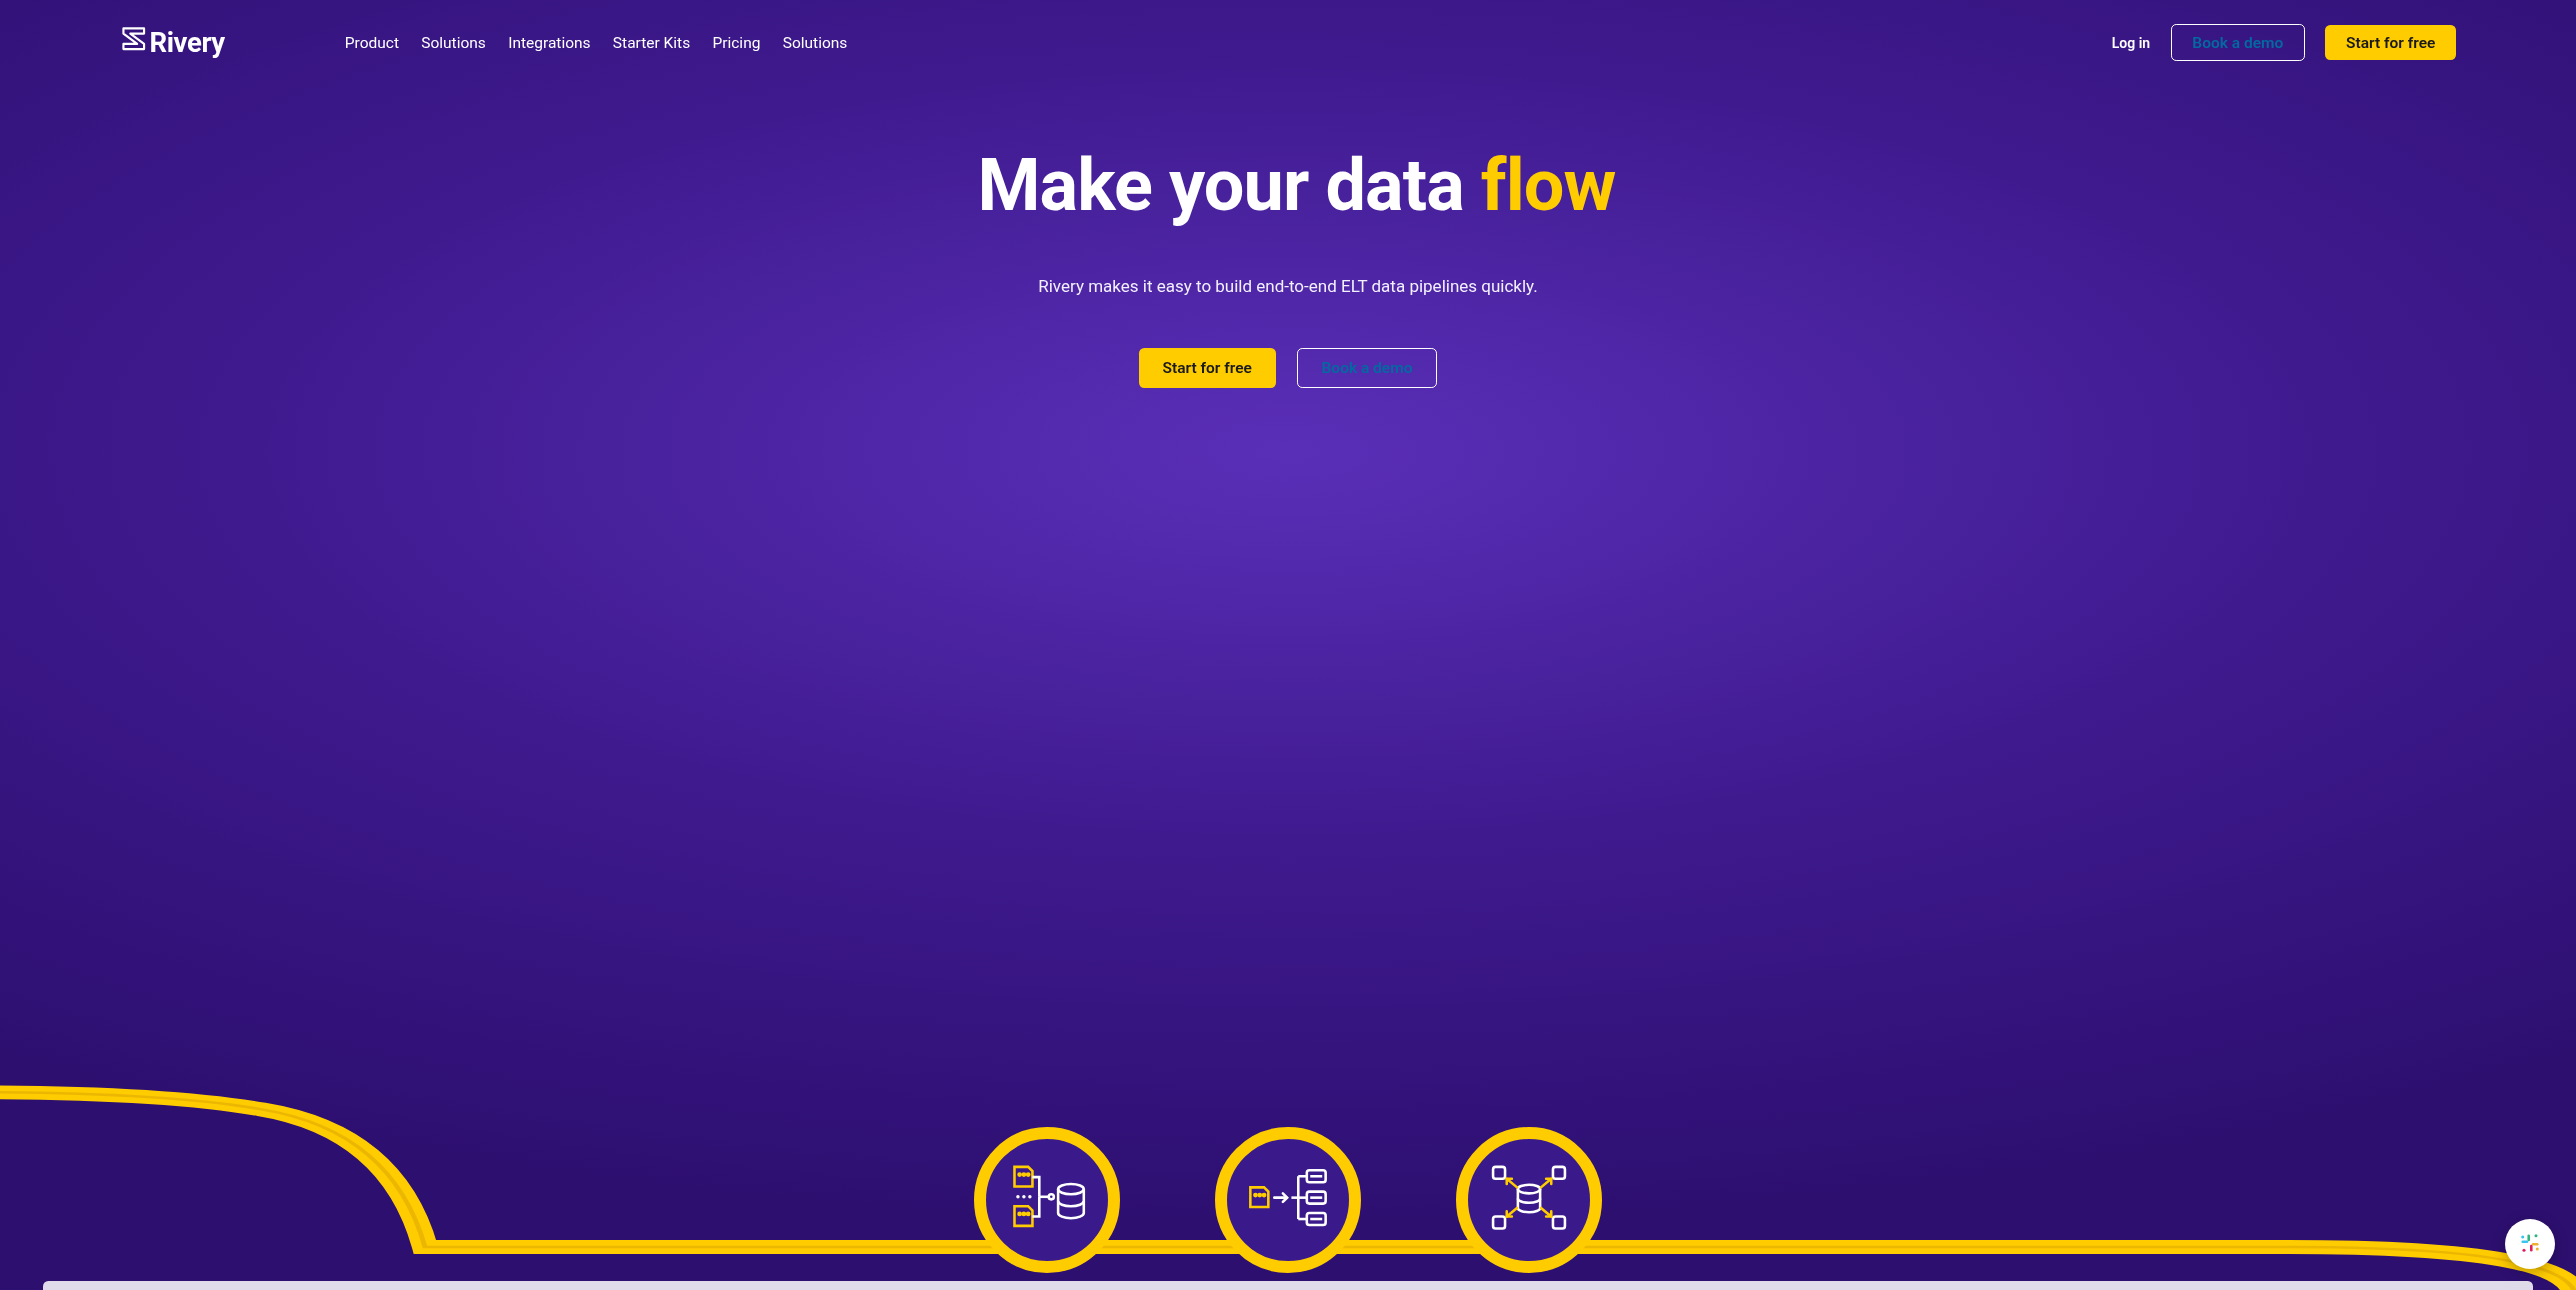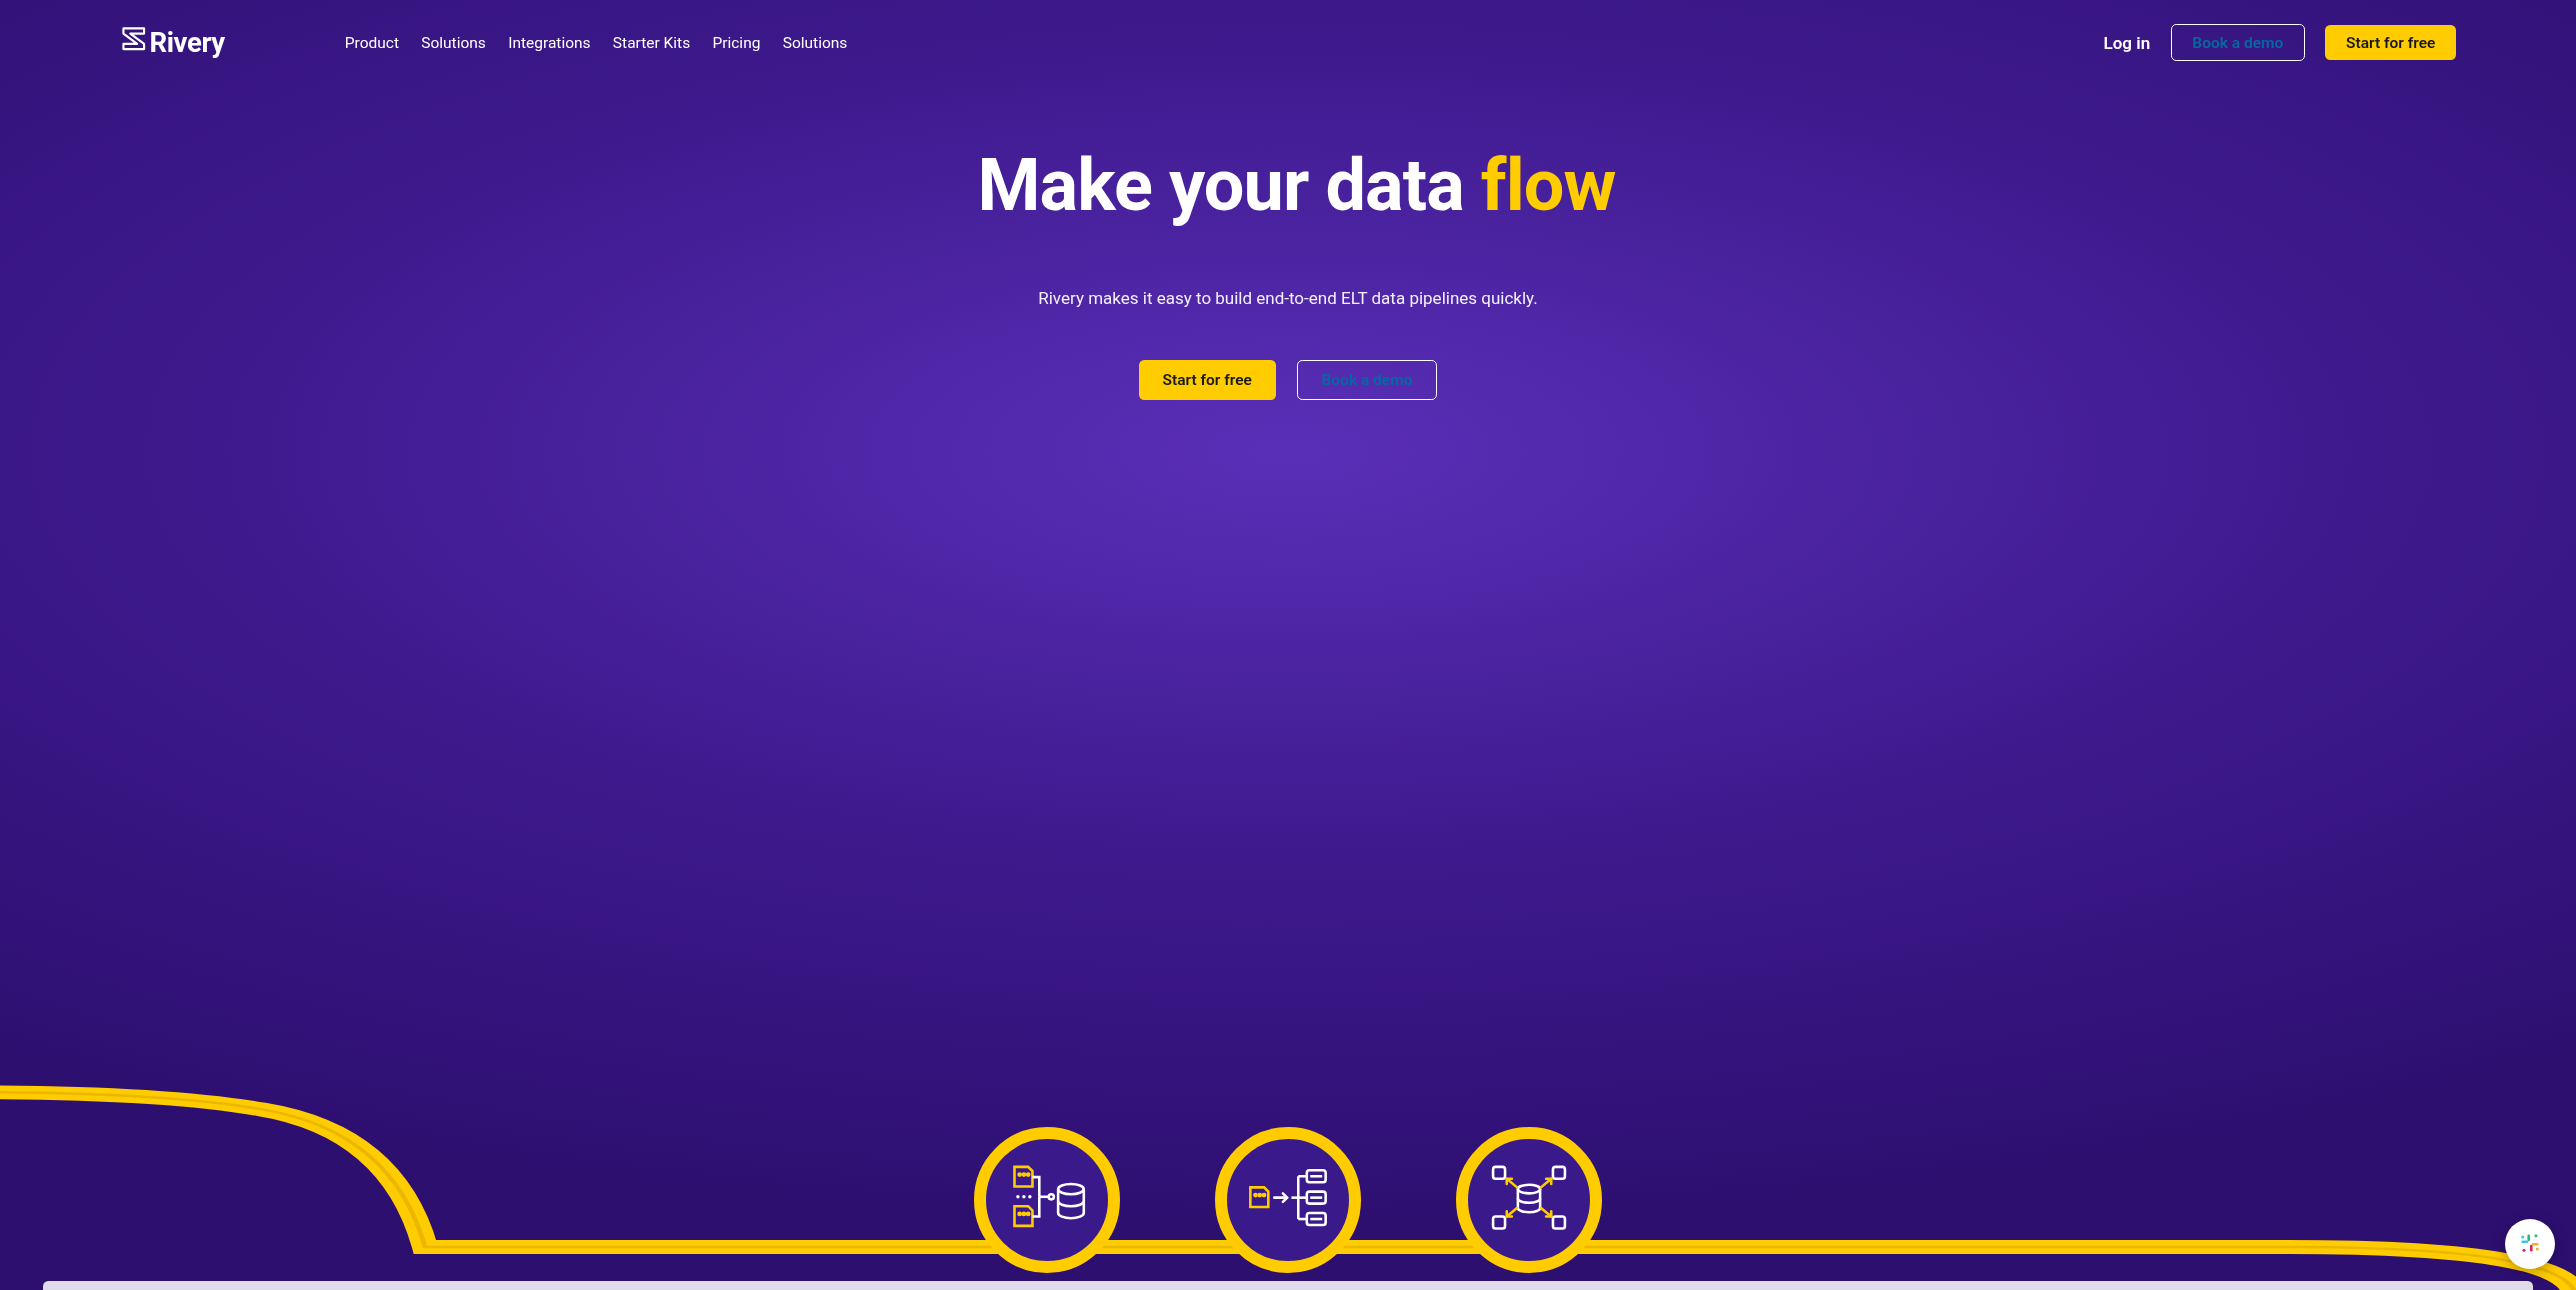--- a/index.html
+++ b/index.html
@@ -47,7 +47,7 @@
     gap: 20.6px;
   }
   .login {
-    font-size: 17px;
+    font-size: 14px;
     font-weight: 600;
     cursor: pointer;
   }

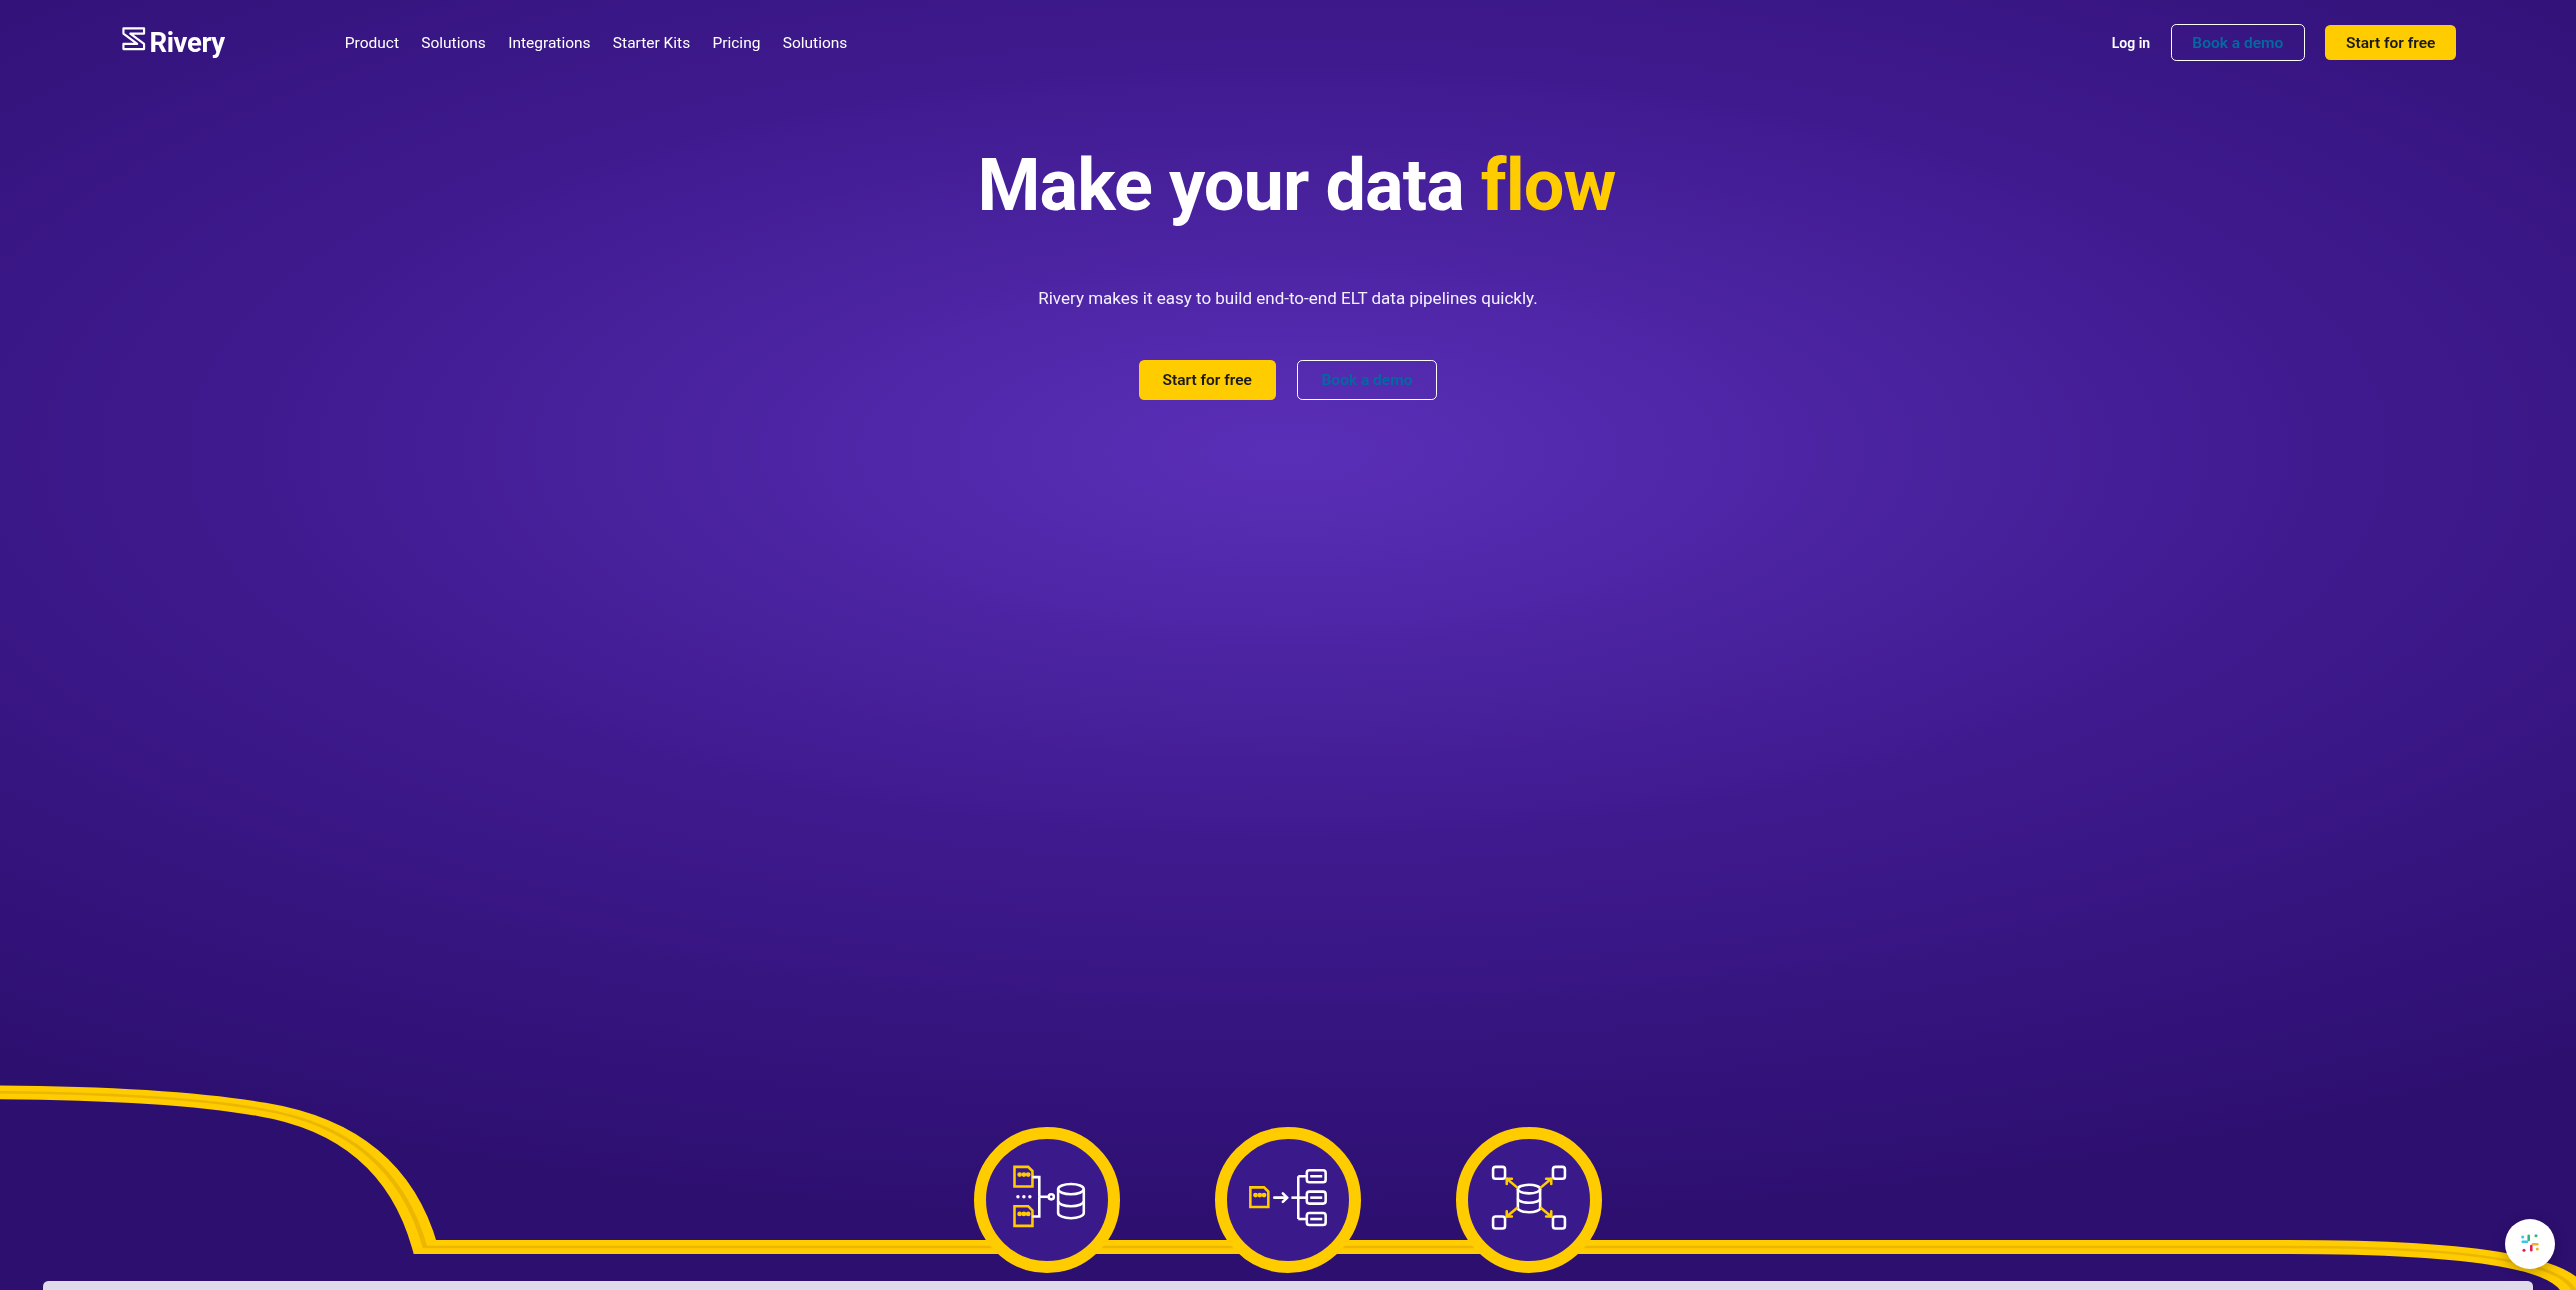--- a/index.html
+++ b/index.html
@@ -83,7 +83,7 @@
   }
   .hero h1 .accent { color: #ffcc00; }
   .subtitle {
-    margin-top: 58px;
+    margin-top: 46px;
     font-size: 17px;
     line-height: 1.5;
     font-weight: 400;

